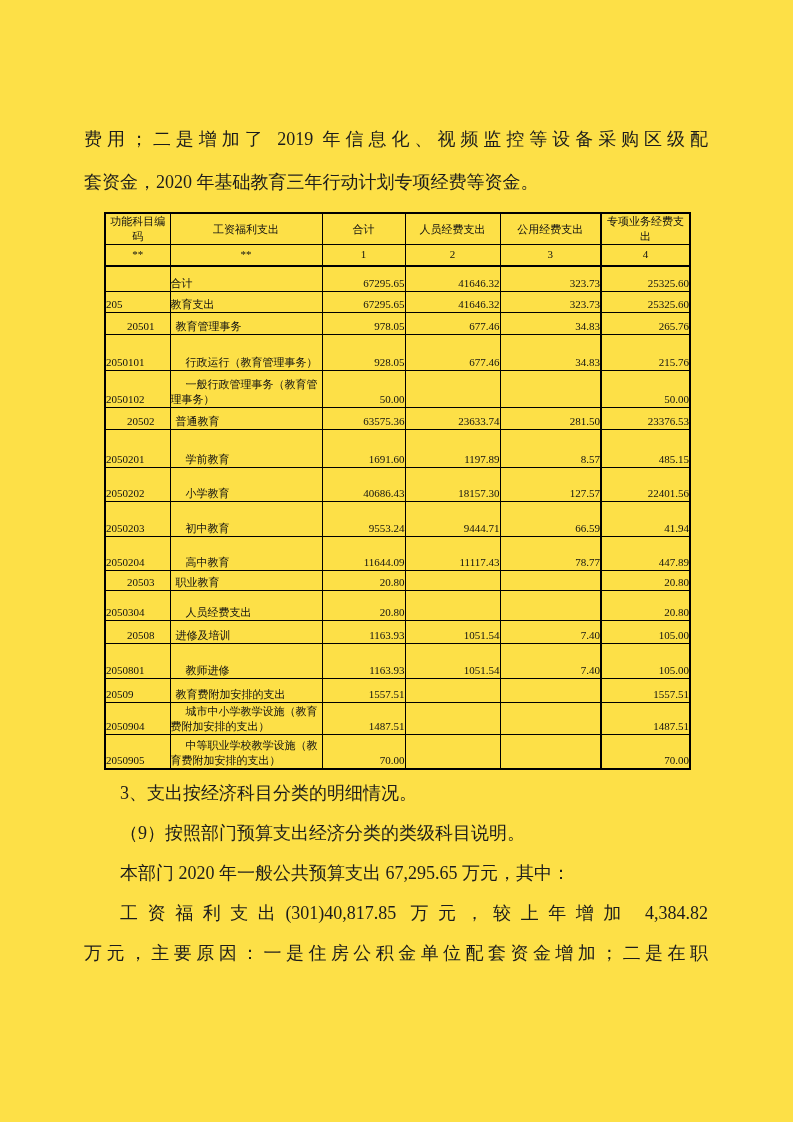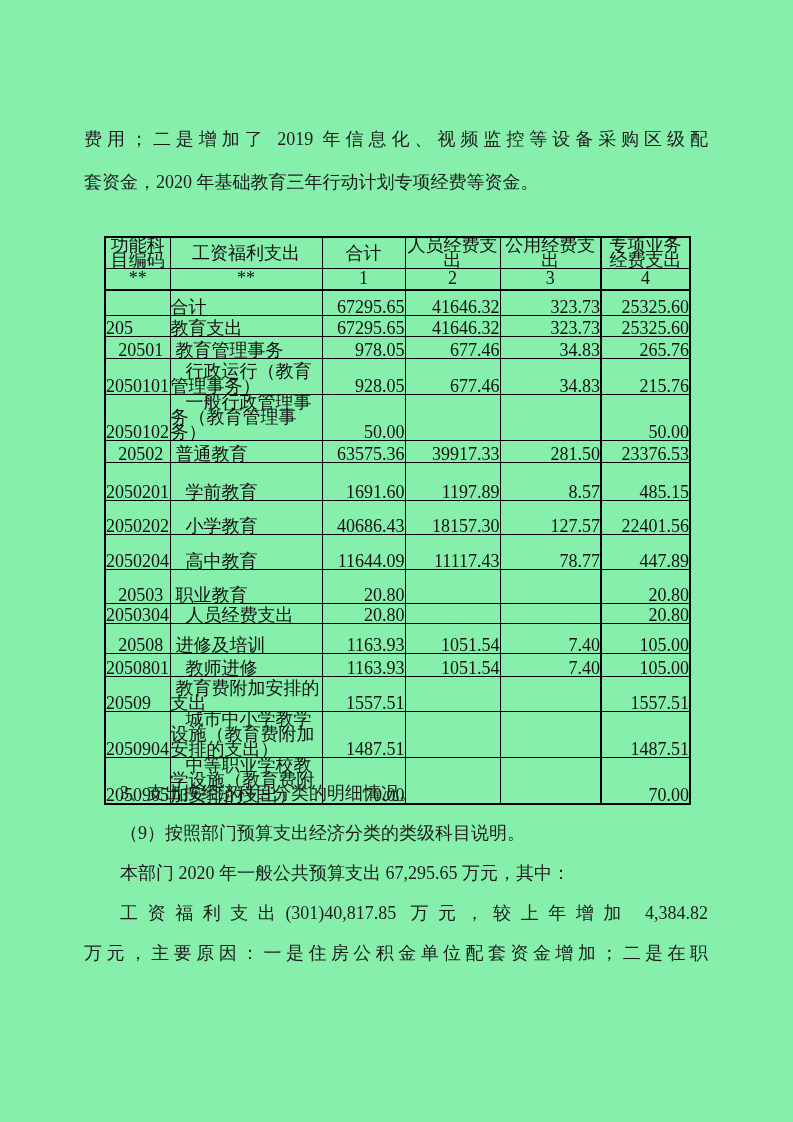--- a/index.html
+++ b/index.html
@@ -4,7 +4,7 @@
 <style>
   html,body{margin:0;padding:0;background:#fff;}
   .page{
-    position:relative;width:793px;height:1122px;background:#86efac;
+    position:relative;width:793px;height:1122px;background:#fde047;
     font-family:"Liberation Serif","DejaVu Serif",serif;color:#1c1c1c;
     overflow:hidden;
   }

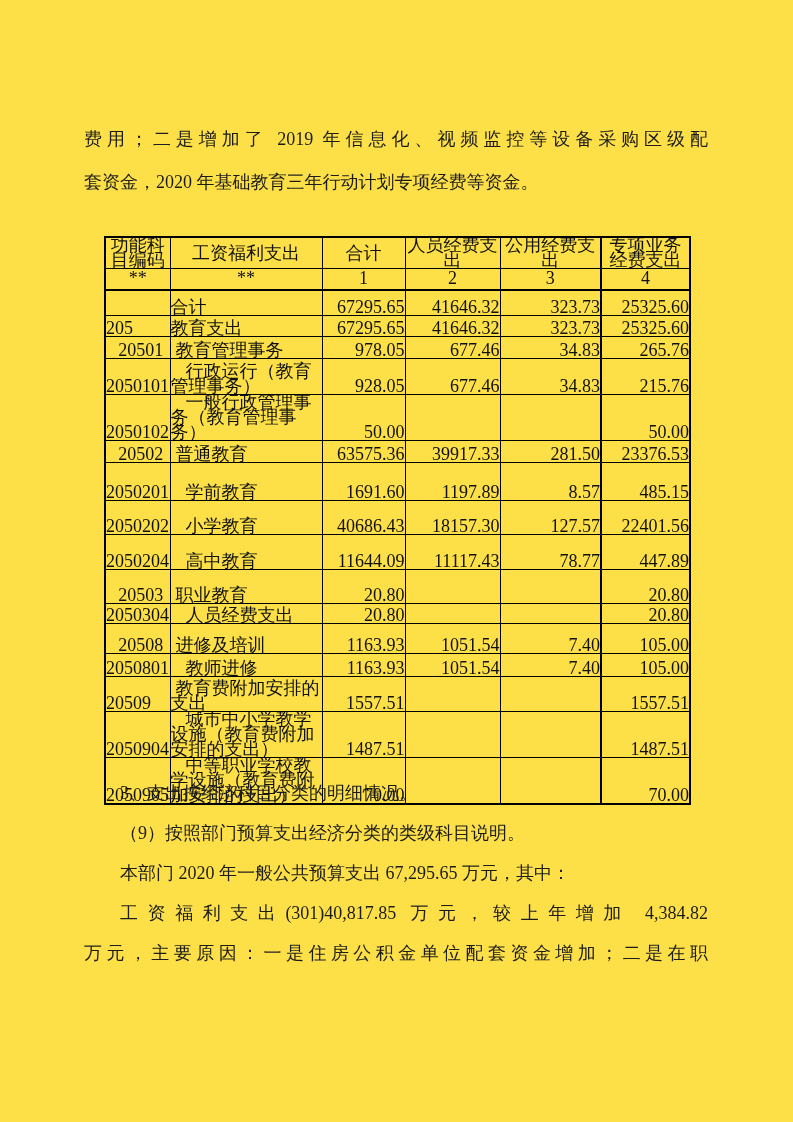--- a/index.html
+++ b/index.html
@@ -17,9 +17,9 @@
   .line.indent{text-indent:2em;}
   
   table.budget{
-    position:absolute;left:104px;top:236px;width:585px;
+    position:absolute;left:104px;top:212px;width:585px;
     border-collapse:collapse;table-layout:fixed;
-    font-size:18px;color:#111;
+    font-size:11px;color:#111;
     border:2px solid #000;
   }
   col.w-code{width:65px;} col.w-name{width:152px;} col.w-total{width:83px;}

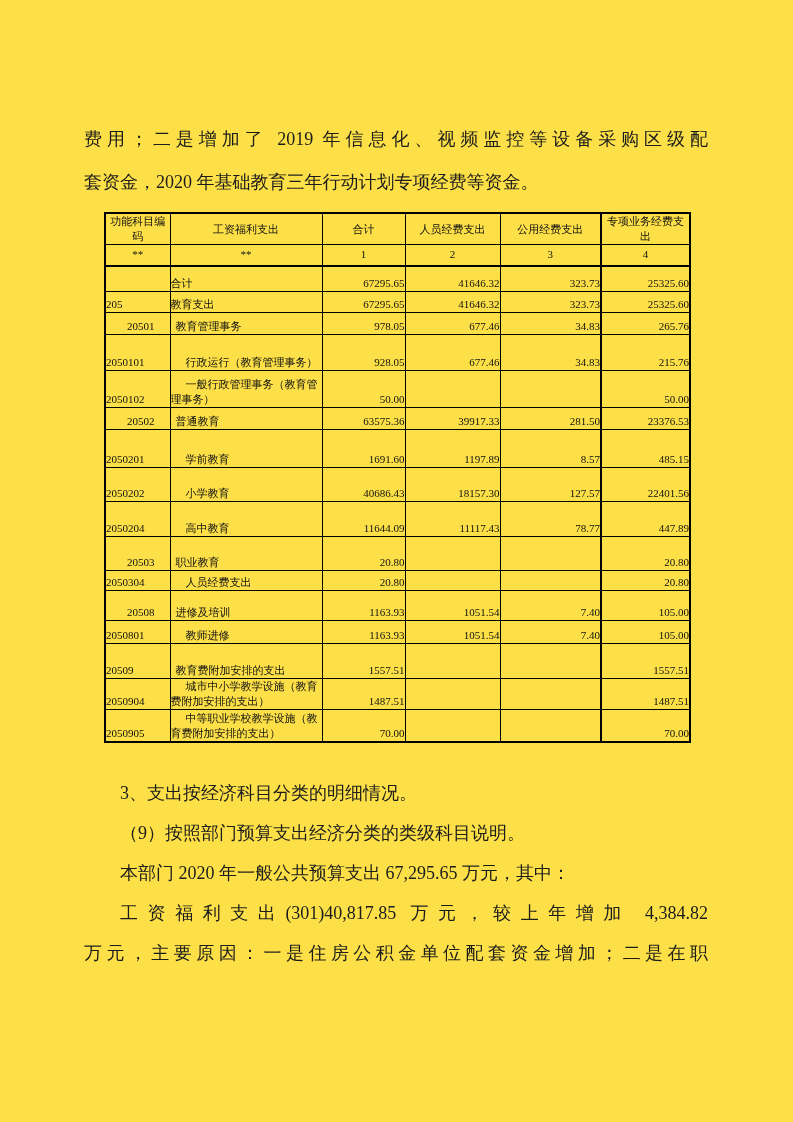--- a/index.html
+++ b/index.html
@@ -133,7 +133,7 @@
     <td class="c-code center">20502</td>
     <td class="c-name ind1">普通教育</td>
     <td class="c-num">63575.36</td>
-    <td class="c-num">39917.33</td>
+    <td class="c-num">23633.74</td>
     <td class="c-num">281.50</td>
     <td class="c-num">23376.53</td>
   </tr>

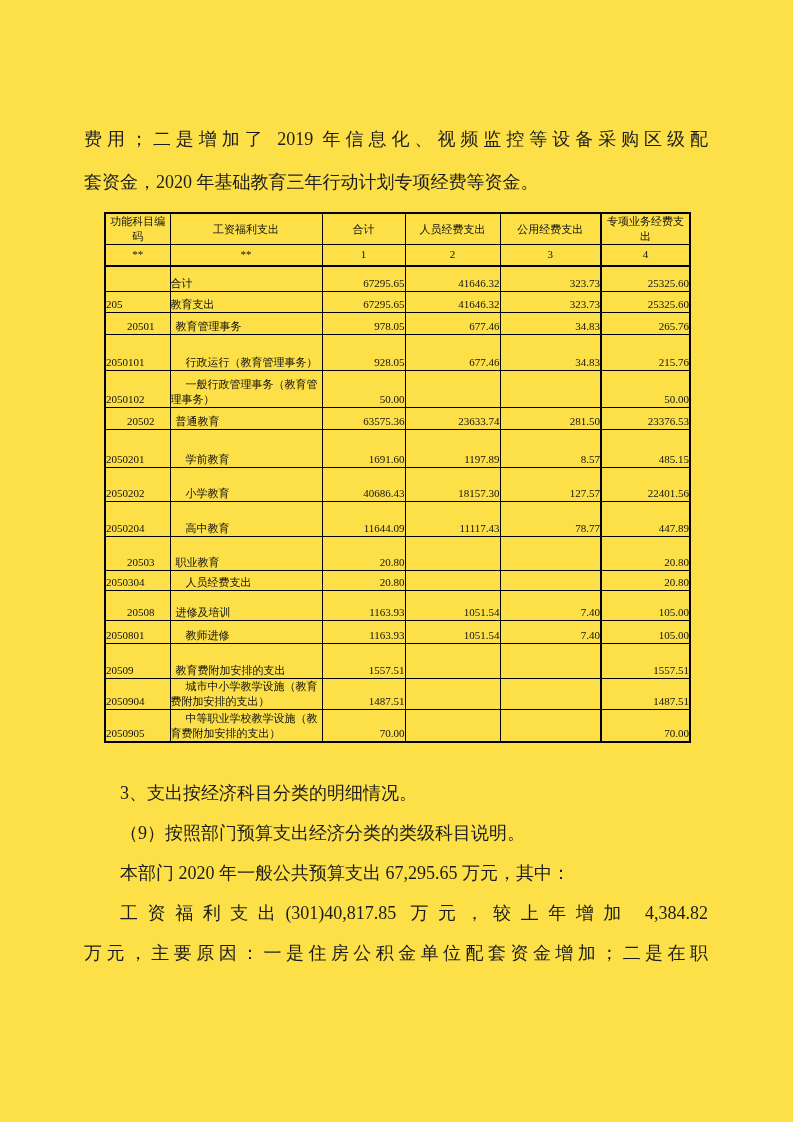--- a/index.html
+++ b/index.html
@@ -154,6 +154,14 @@
     <td class="c-num">22401.56</td>
   </tr>
         <tr>
+    <td class="c-code">2050203</td>
+    <td class="c-name ind2">初中教育</td>
+    <td class="c-num">9553.24</td>
+    <td class="c-num">9444.71</td>
+    <td class="c-num">66.59</td>
+    <td class="c-num">41.94</td>
+  </tr>
+        <tr>
     <td class="c-code">2050204</td>
     <td class="c-name ind2">高中教育</td>
     <td class="c-num">11644.09</td>

